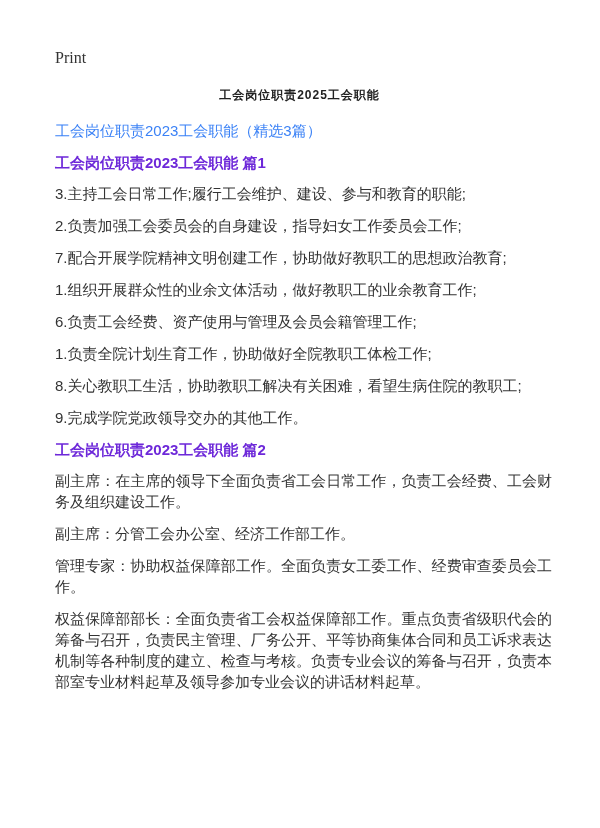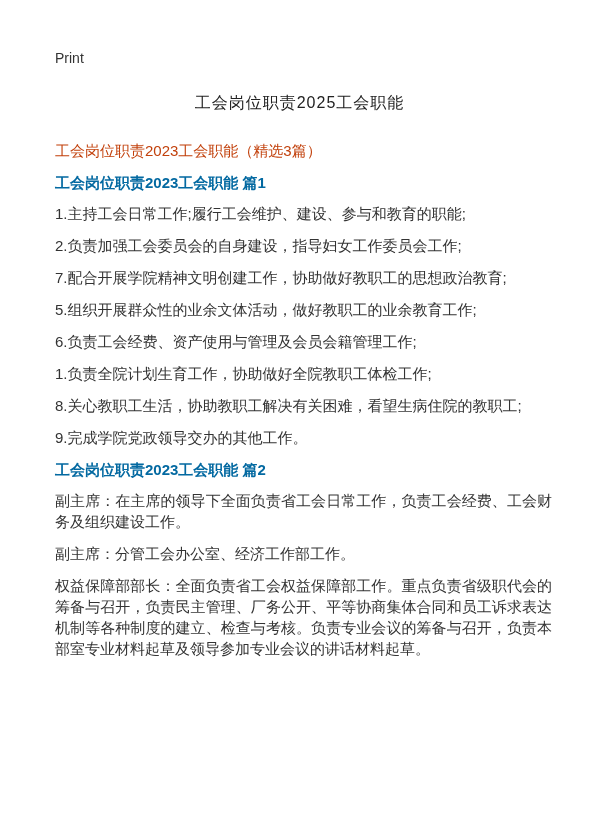--- a/index.html
+++ b/index.html
@@ -19,8 +19,8 @@
     color: #333333;
   }
   .print-link {
-    font-family: Liberation Sans, sans-serif;
-    font-size: 14px;
+    font-family: Liberation Serif, serif;
+    font-size: 16px;
     line-height: 16px;
     color: #333333;
     cursor: pointer;

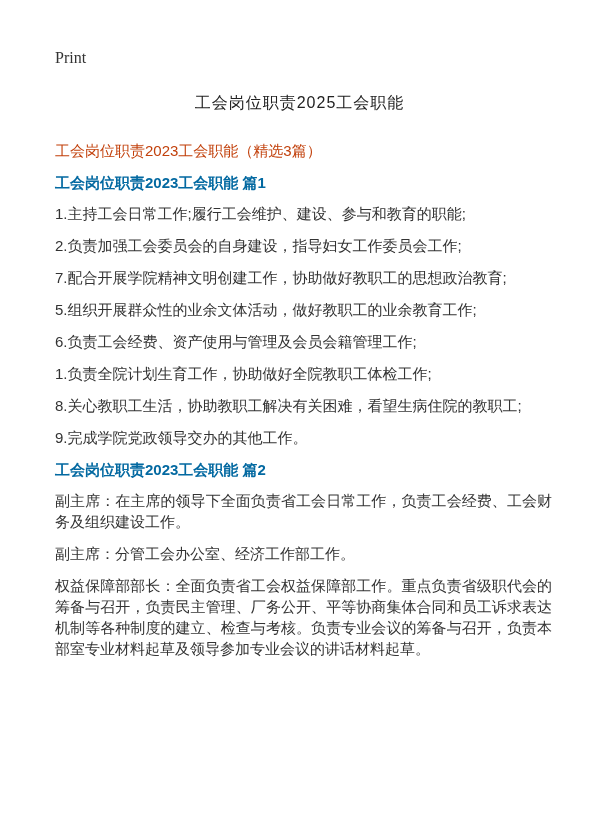--- a/index.html
+++ b/index.html
@@ -27,12 +27,12 @@
     margin: 0 0 0 0;
   }
   .doc-title {
-    font-size: 16px;
+    font-size: 12px;
     line-height: 26px;
-    font-weight: normal;
+    font-weight: bold;
     color: #222222;
     text-align: center;
-    margin: 24px 8px 0 0;
+    margin: 16px 8px 0 0;
     letter-spacing: 1px;
   }
   .doc-subtitle {

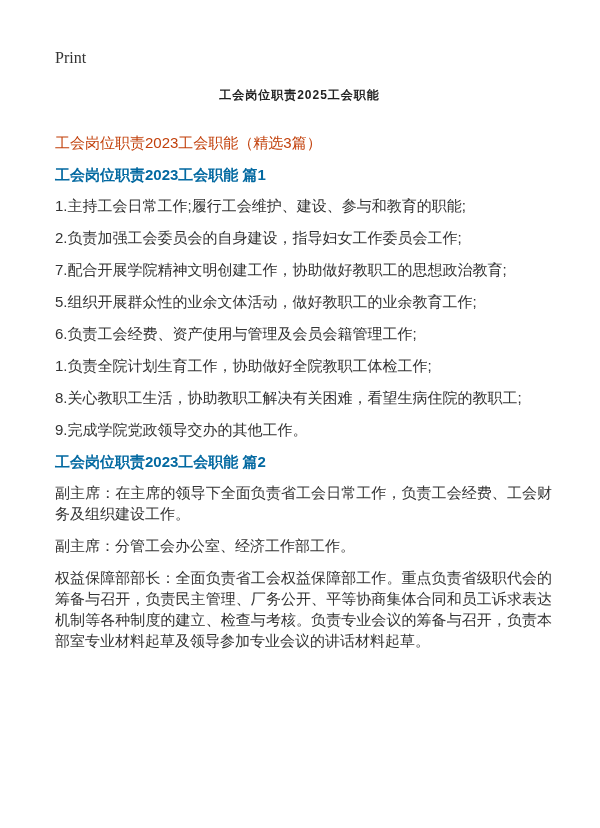--- a/index.html
+++ b/index.html
@@ -38,8 +38,8 @@
   .doc-subtitle {
     font-size: 15px;
     line-height: 21px;
-    color: #c2410c;
-    margin: 24px 0 0 0;
+    color: #3b82f6;
+    margin: 12px 0 0 0;
   }
   .section-heading {
     font-size: 15px;

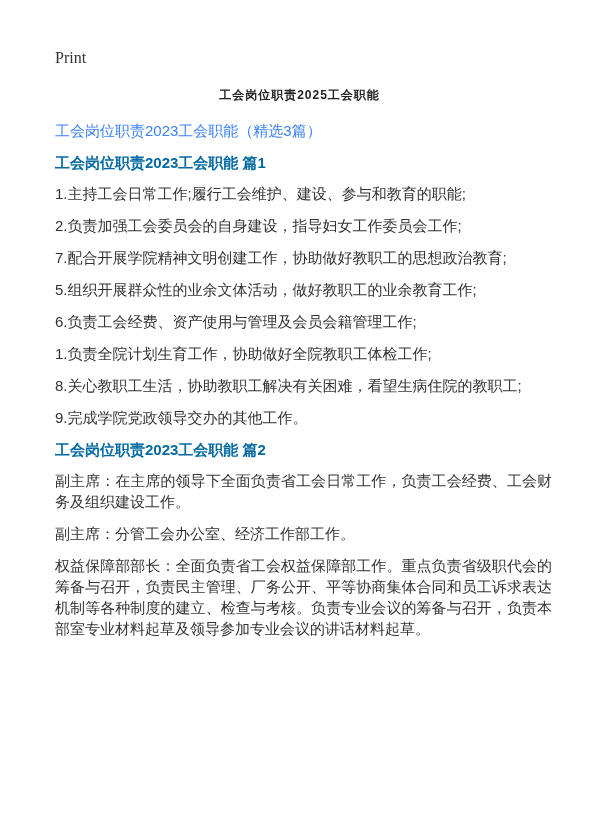--- a/index.html
+++ b/index.html
@@ -45,7 +45,7 @@
     font-size: 15px;
     line-height: 21px;
     font-weight: bold;
-    color: #0369a1;
+    color: #6d28d9;
     margin: 11px 0 10px 0;
   }
   .para {

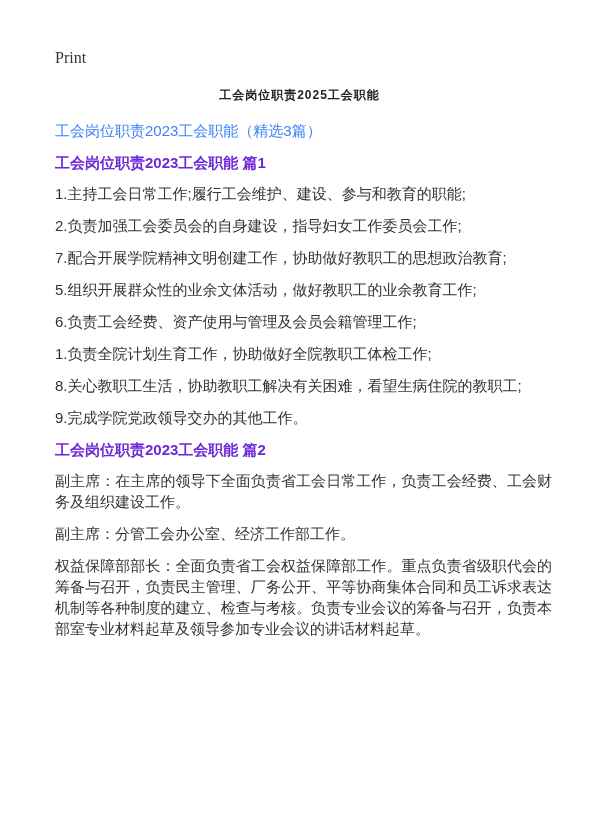--- a/index.html
+++ b/index.html
@@ -69,7 +69,7 @@
 
   <h2 class="section-heading">工会岗位职责2023工会职能 篇1</h2>
 
-  <p class="para">1.主持工会日常工作;履行工会维护、建设、参与和教育的职能;</p>
+  <p class="para">3.主持工会日常工作;履行工会维护、建设、参与和教育的职能;</p>
   <p class="para">2.负责加强工会委员会的自身建设，指导妇女工作委员会工作;</p>
   <p class="para">7.配合开展学院精神文明创建工作，协助做好教职工的思想政治教育;</p>
   <p class="para">5.组织开展群众性的业余文体活动，做好教职工的业余教育工作;</p>

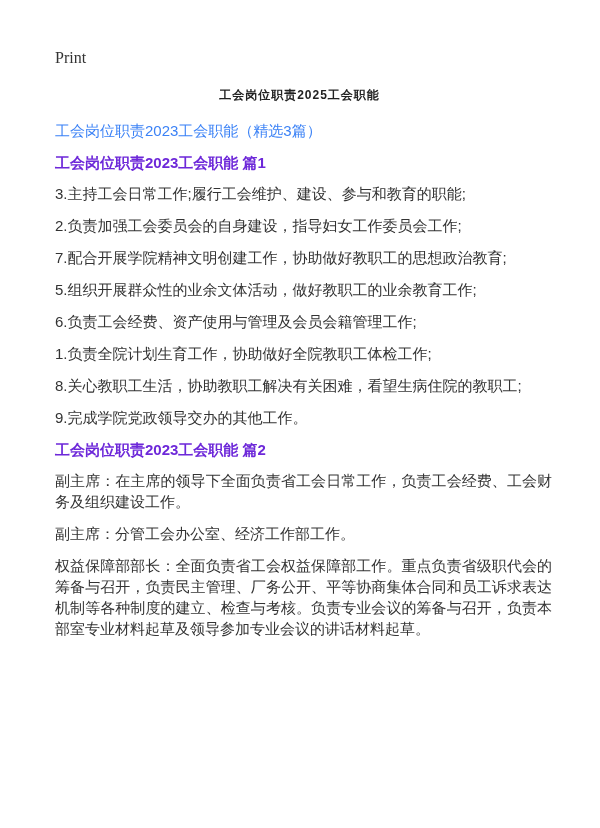--- a/index.html
+++ b/index.html
@@ -72,7 +72,7 @@
   <p class="para">3.主持工会日常工作;履行工会维护、建设、参与和教育的职能;</p>
   <p class="para">2.负责加强工会委员会的自身建设，指导妇女工作委员会工作;</p>
   <p class="para">7.配合开展学院精神文明创建工作，协助做好教职工的思想政治教育;</p>
-  <p class="para">5.组织开展群众性的业余文体活动，做好教职工的业余教育工作;</p>
+  <p class="para">1.组织开展群众性的业余文体活动，做好教职工的业余教育工作;</p>
   <p class="para">6.负责工会经费、资产使用与管理及会员会籍管理工作;</p>
   <p class="para">1.负责全院计划生育工作，协助做好全院教职工体检工作;</p>
   <p class="para">8.关心教职工生活，协助教职工解决有关困难，看望生病住院的教职工;</p>

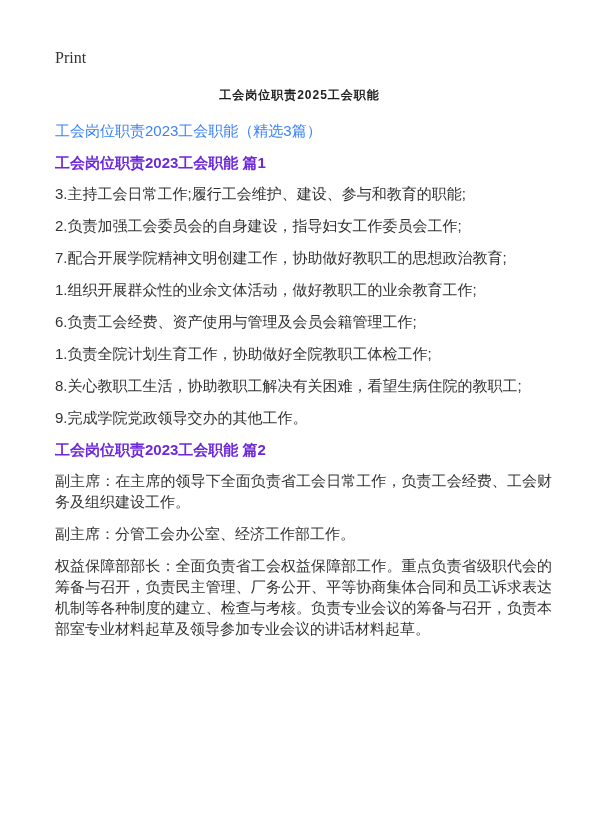--- a/index.html
+++ b/index.html
@@ -82,6 +82,7 @@
 
   <p class="para">副主席：在主席的领导下全面负责省工会日常工作，负责工会经费、工会财务及组织建设工作。</p>
   <p class="para">副主席：分管工会办公室、经济工作部工作。</p>
+  <p class="para">管理专家：协助权益保障部工作。全面负责女工委工作、经费审查委员会工作。</p>
   <p class="para">权益保障部部长：全面负责省工会权益保障部工作。重点负责省级职代会的筹备与召开，负责民主管理、厂务公开、平等协商集体合同和员工诉求表达机制等各种制度的建立、检查与考核。负责专业会议的筹备与召开，负责本部室专业材料起草及领导参加专业会议的讲话材料起草。</p>
 
 </div>

